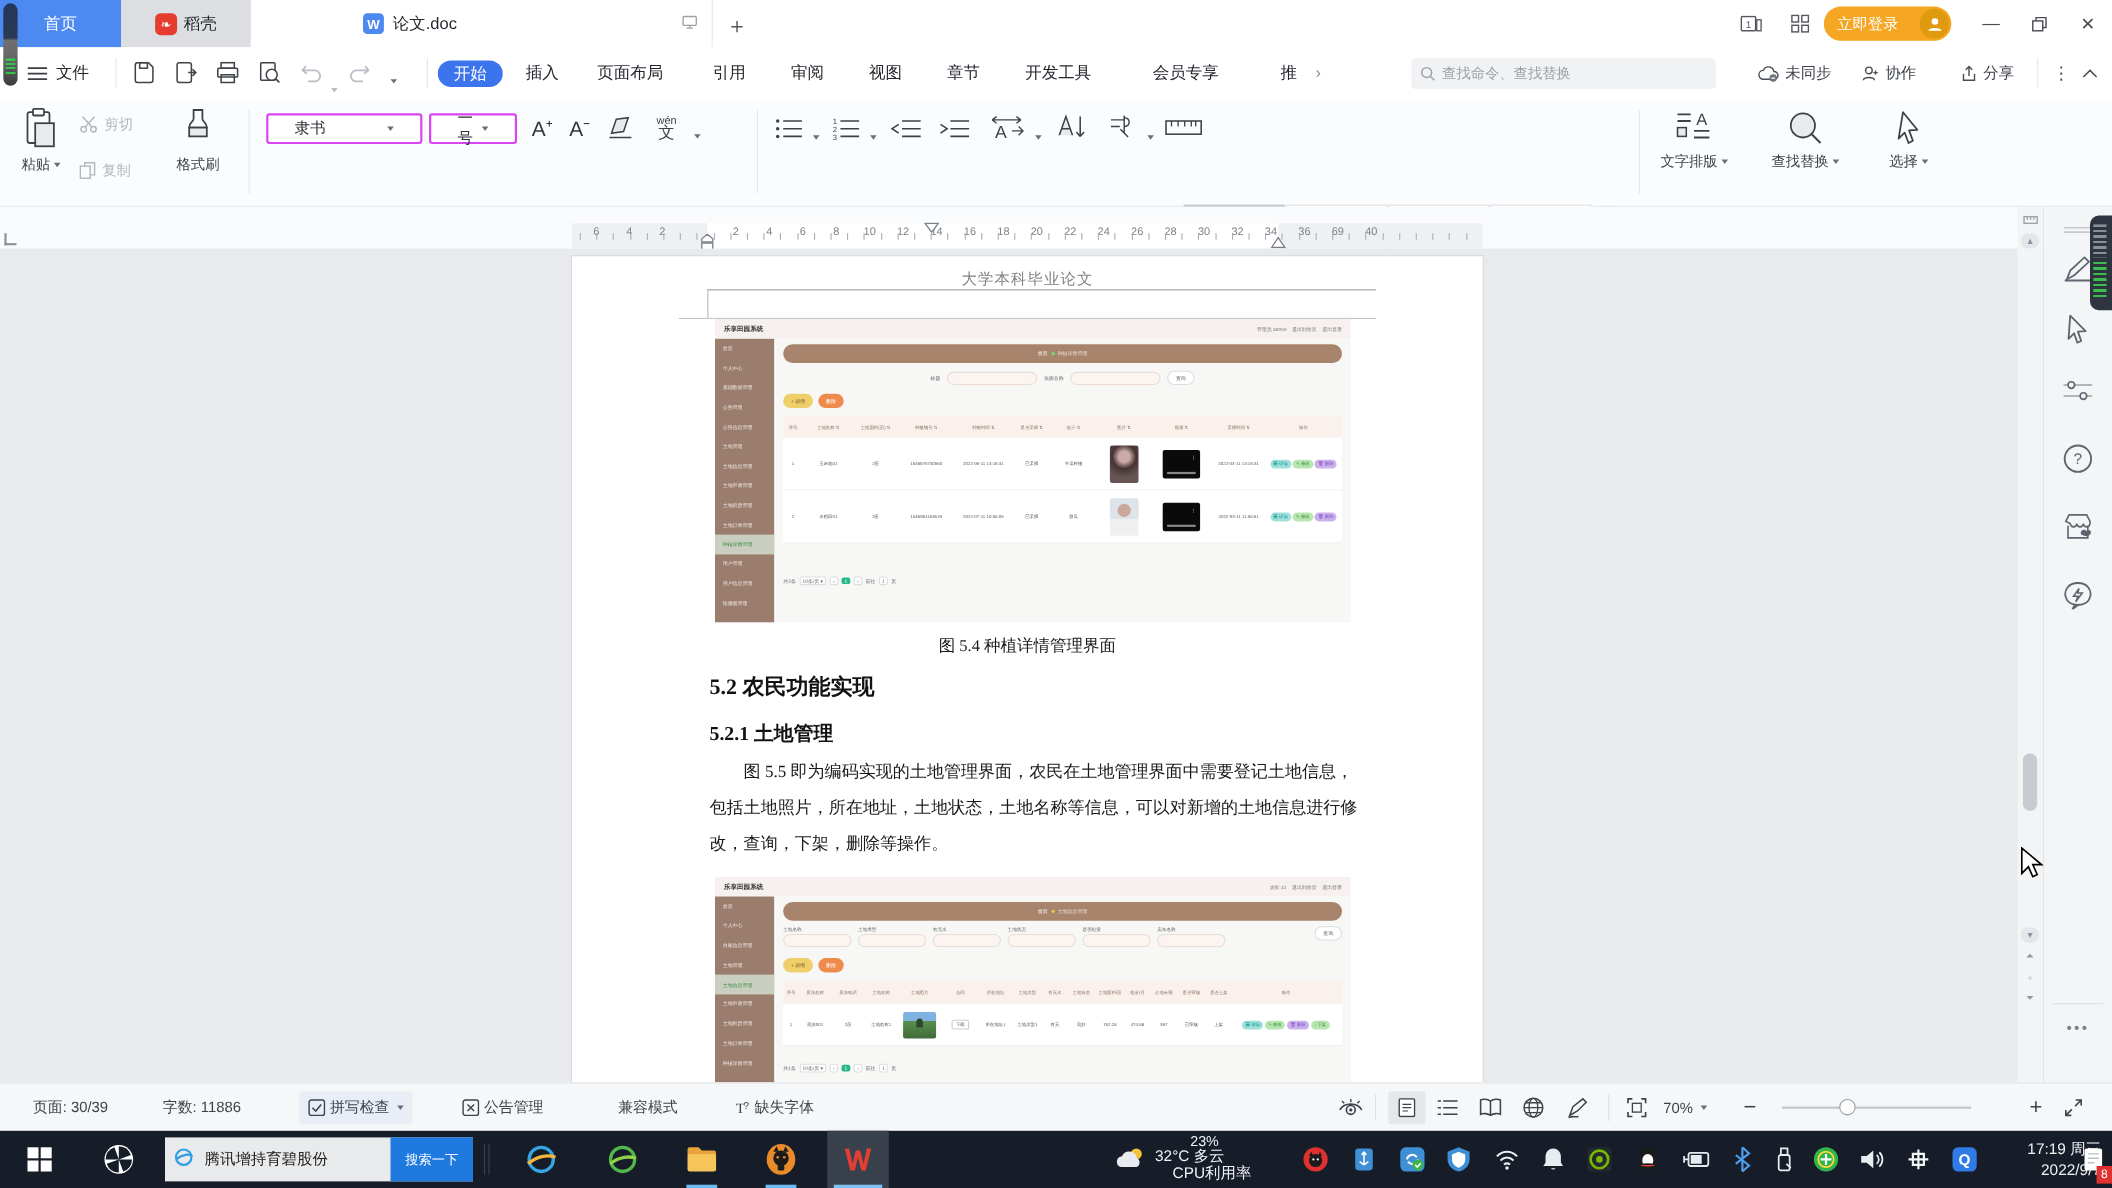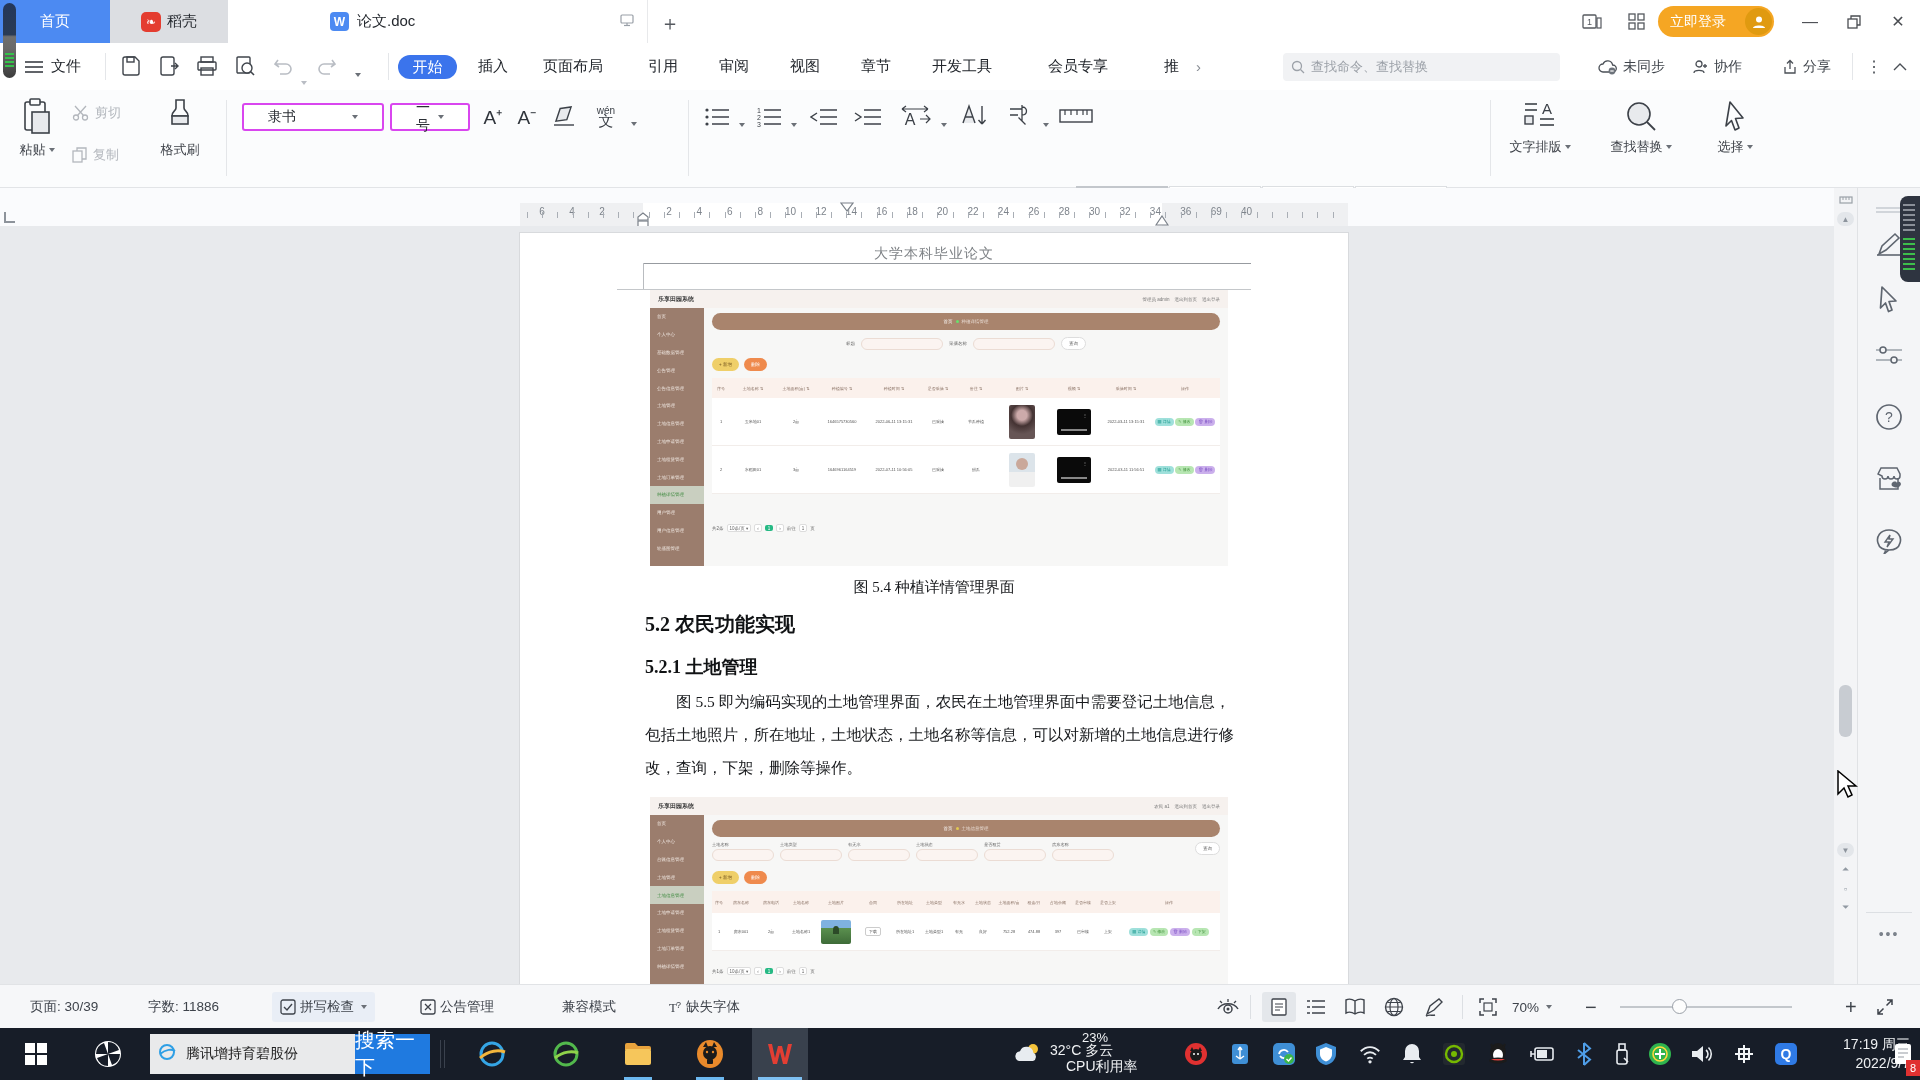--- a/index.html
+++ b/index.html
@@ -1090,7 +1090,7 @@
     </span>
     <span style="margin-left:10px;font-size:14px;color:#222">腾讯增持育碧股份</span>
   </div>
-  <div class="abs" style="left:355px;top:6px;width:75px;height:40px;background:#1f7ae0;color:#fff;font-size:20px;display:flex;align-items:center;justify-content:center">
+  <div class="abs" style="left:355px;top:6px;width:75px;height:40px;background:#1f7ae0;color:#fff;font-size:12px;display:flex;align-items:center;justify-content:center">
       <span>搜索一下</span>
     </div>
   <div class="abs" style="left:440px;top:12px;width:1px;height:28px;background:#3a414d"></div>

